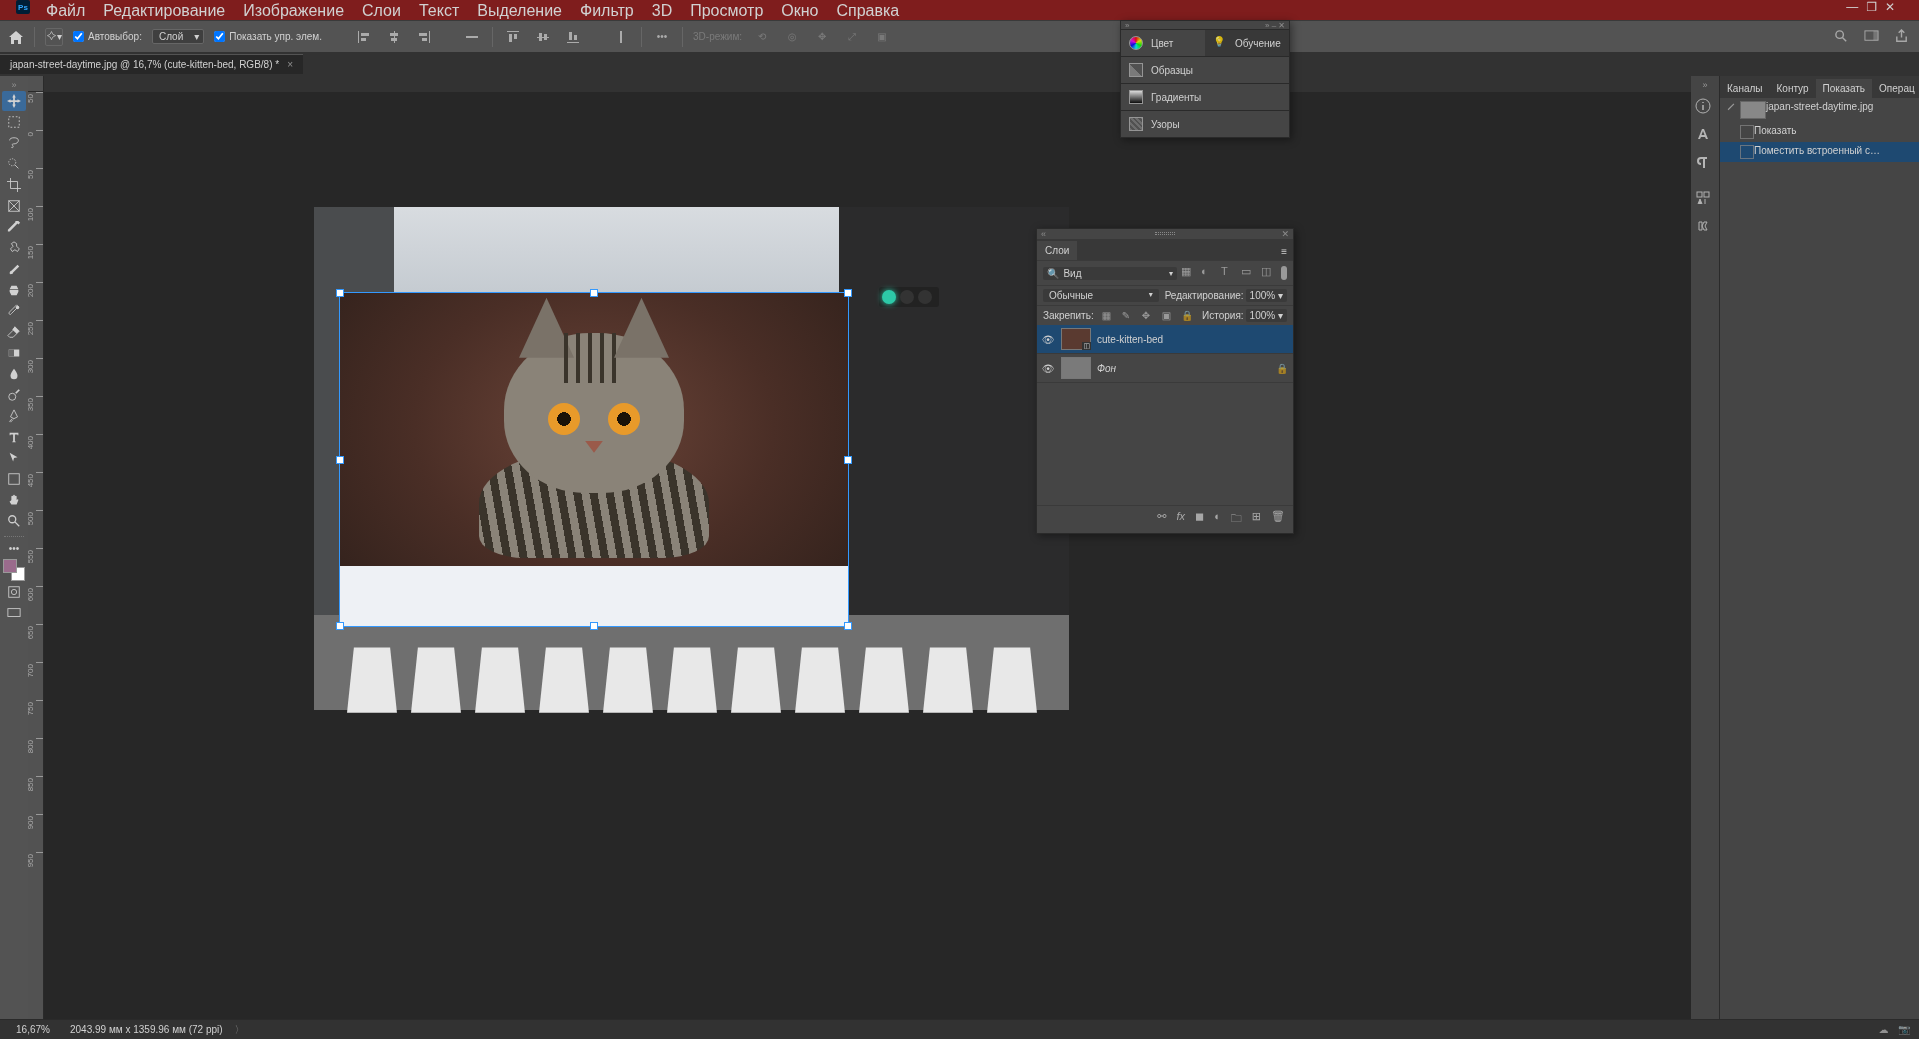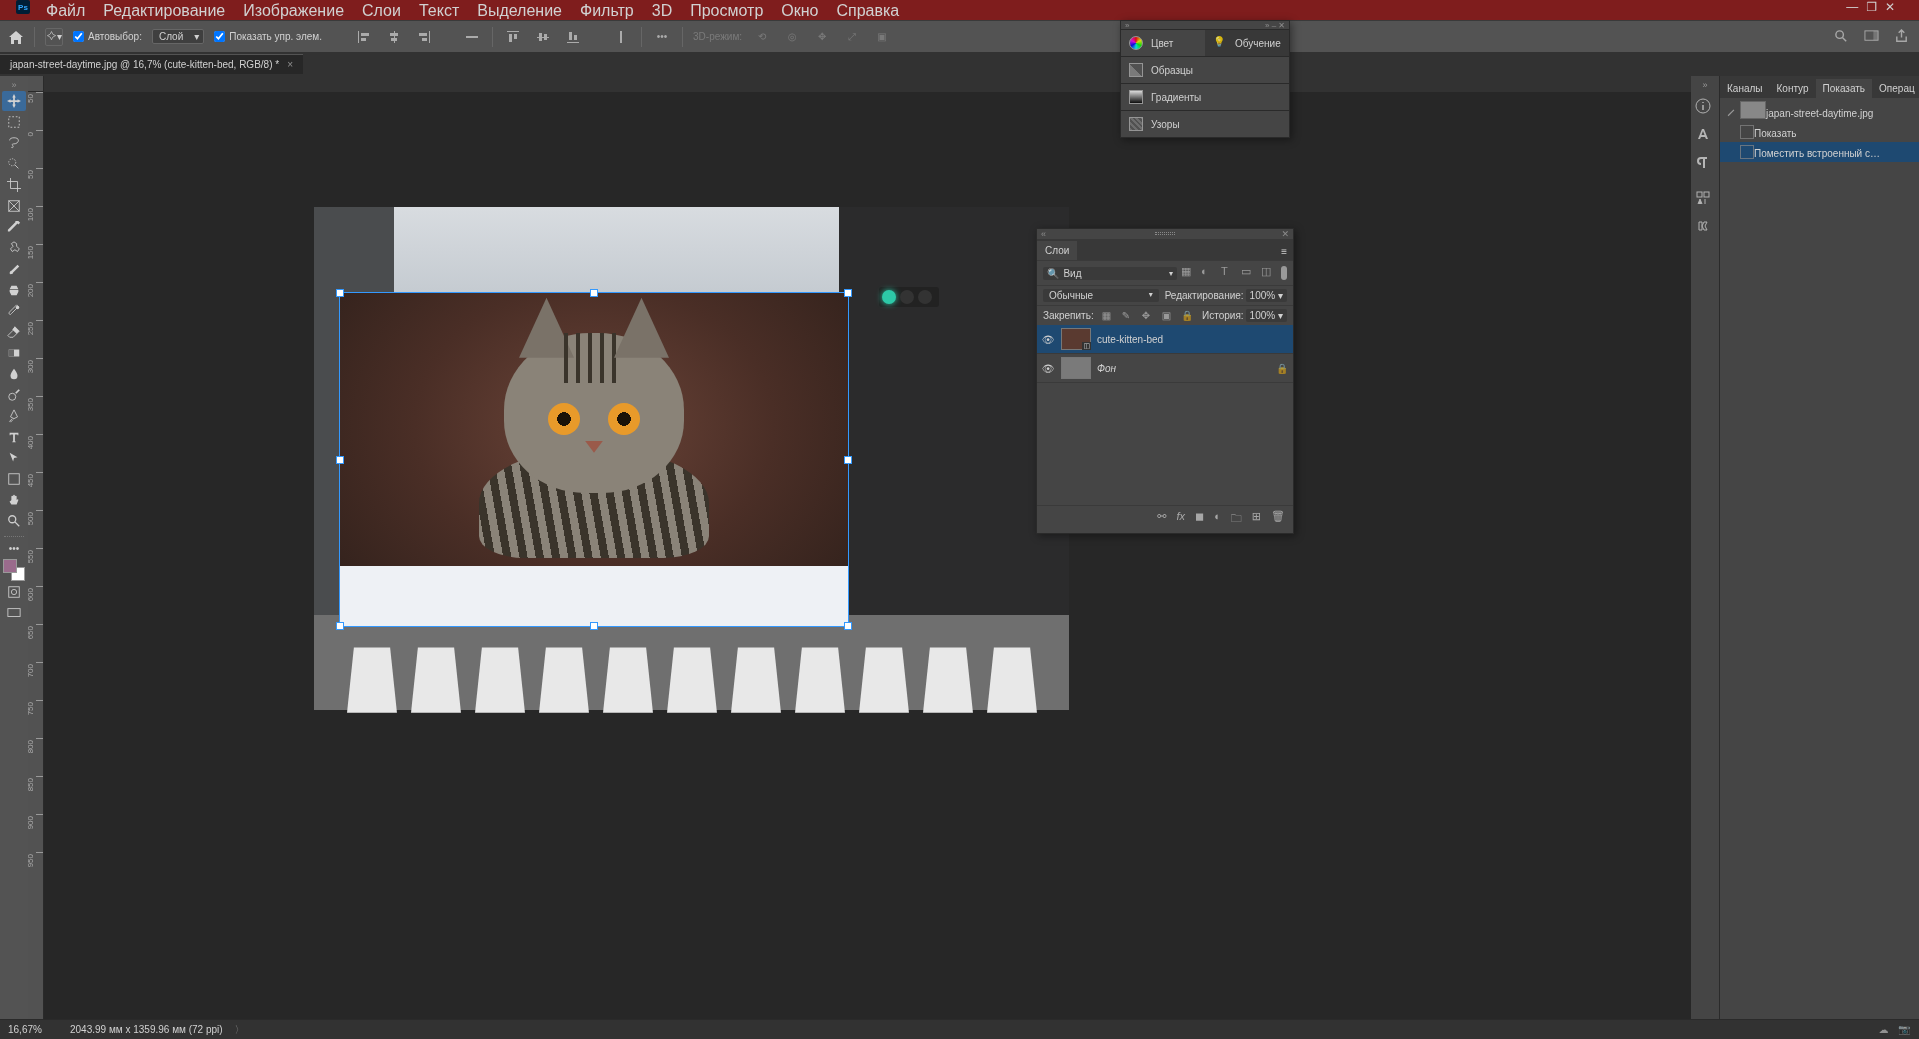--- a/index.html
+++ b/index.html
@@ -99,7 +99,7 @@
 .tabrow .ptab.active { background:#454545; }
 .tabrow .pmenu { margin-left:auto; padding: 2px 6px; cursor:pointer; }
 .history-list { flex:1; }
-.hist-item { display:flex; align-items:flex-end; gap:0; padding: 3px 6px; font-size:10px; cursor:pointer; }
+.hist-item { display:flex; align-items:flex-start; gap:0; padding: 3px 6px; font-size:10px; cursor:pointer; }
 .hist-item.sel { background: #1e4971; }
 .hist-item .thumb { width:26px; height:18px; background:#888; border:1px solid #666; }
 .hist-item .hicon { width:14px; height:14px; border:1px solid #888; opacity:0.7; }

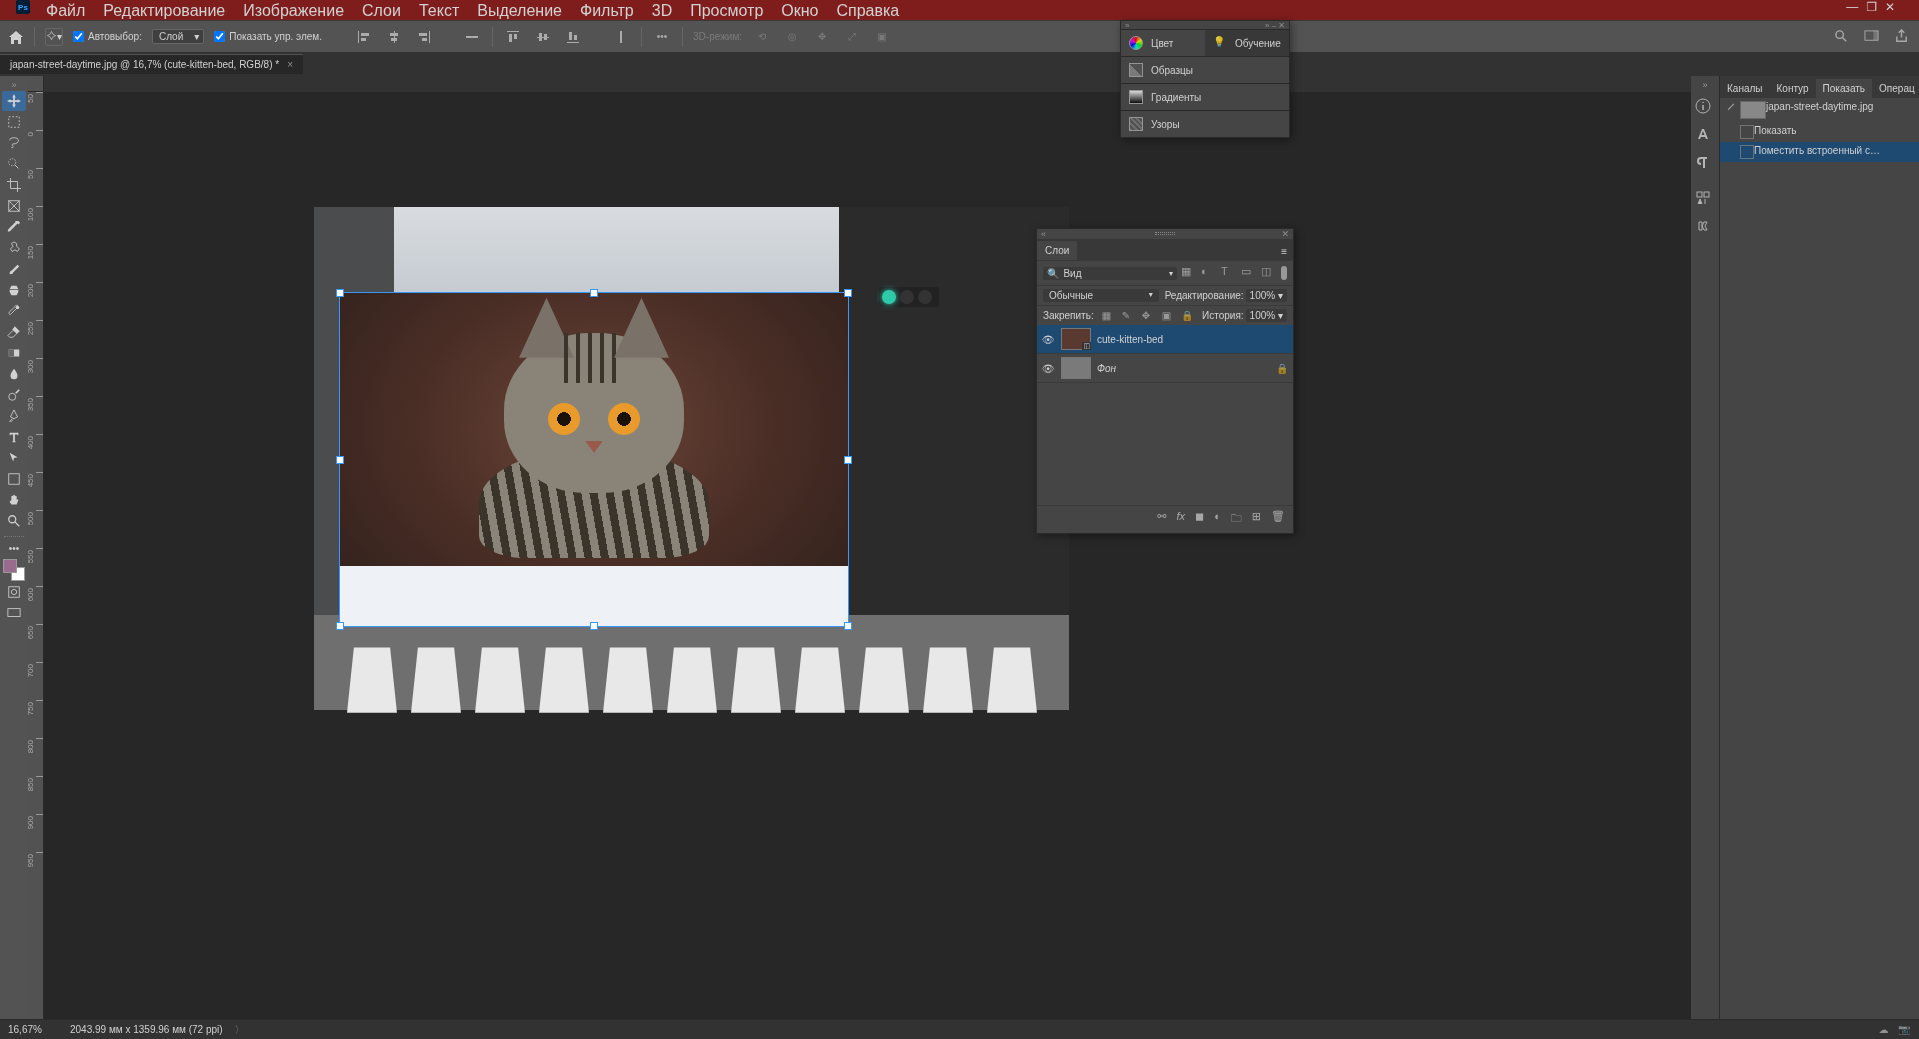--- a/index.html
+++ b/index.html
@@ -134,7 +134,7 @@
 .layers-panel .lp-foot span { cursor:pointer; opacity:0.7; font-size:11px; }
 
 
-.statusbar { height: 20px; background: #323232; display: flex; align-items: center; padding: 0 8px; gap: 12px; font-size: 10px; border-top:1px solid #2a2a2a; }
+.statusbar { height: 20px; background: #323232; display: flex; align-items: center; padding: 0 8px; gap: 12px; font-size: 10px; border-top:1px solid #2a2a2a;text-align:center; }
 .statusbar .zoom { min-width:50px; }
 .statusbar .arr { opacity:0.5; cursor:pointer; }
 .statusbar .right { margin-left:auto; display:flex; gap:10px; }

